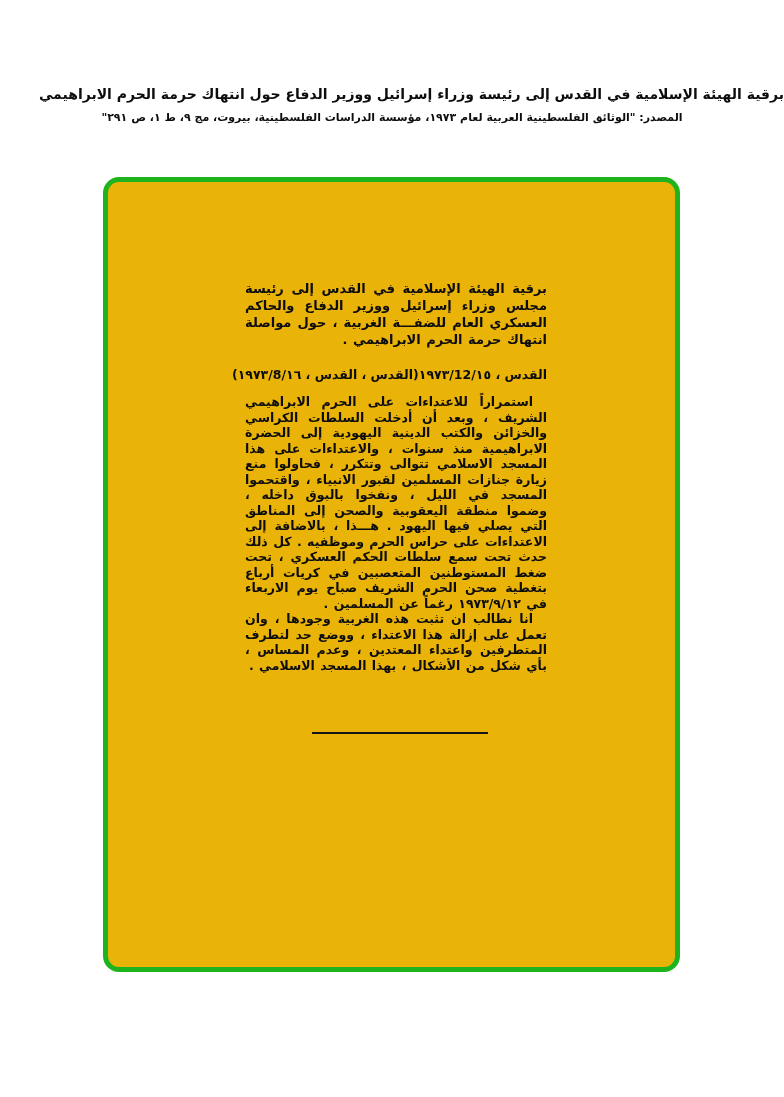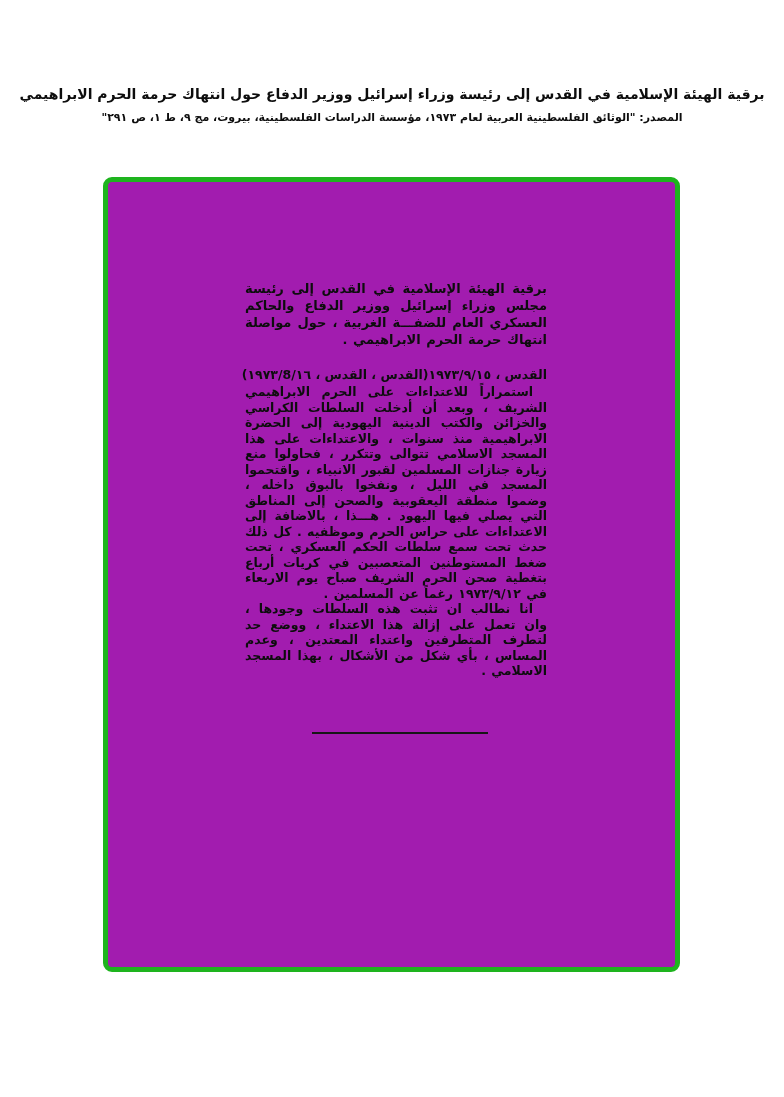--- a/index.html
+++ b/index.html
@@ -26,6 +26,7 @@
     font-weight: bold;
     letter-spacing: 0;
     line-height: 20px;
+    text-align: right;
   }
   .page-header .hdr-source {
     margin-top: 7px;

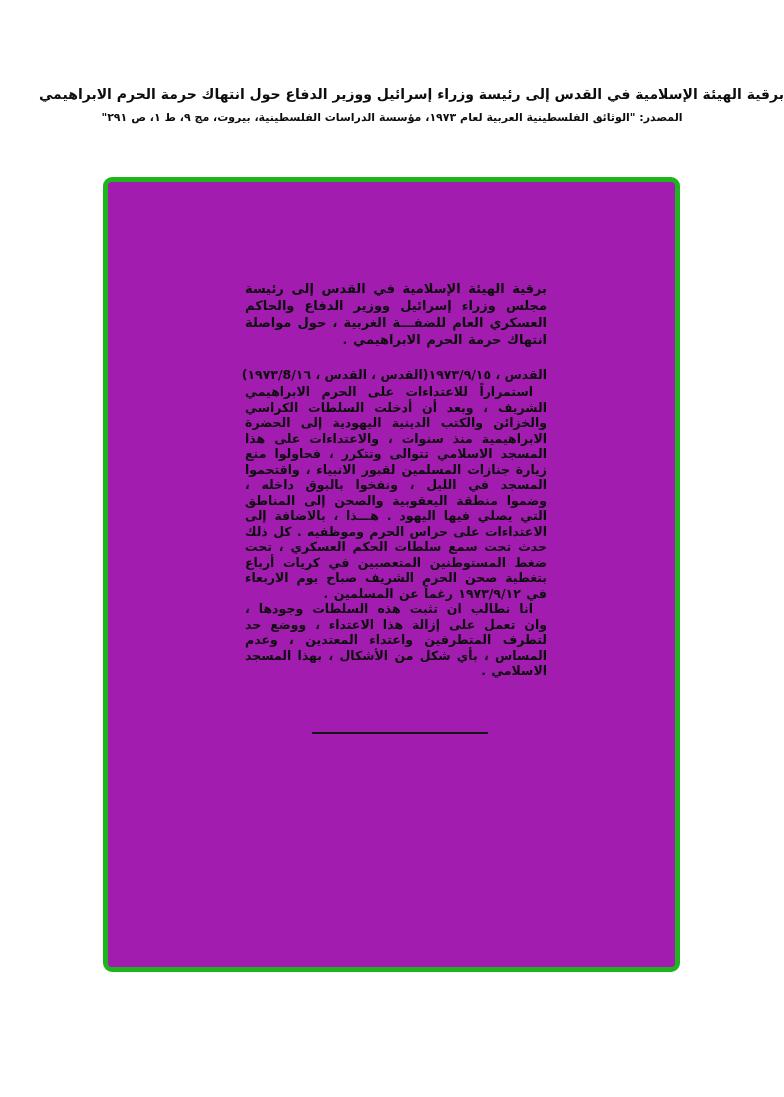--- a/index.html
+++ b/index.html
@@ -43,8 +43,8 @@
     width: 577px;
     height: 795px;
     border: 5px solid #1eb41e;
-    border-radius: 9px;
-    background: #a21caf;
+    border-radius: 16px;
+    background: #eab308;
   }
 
   

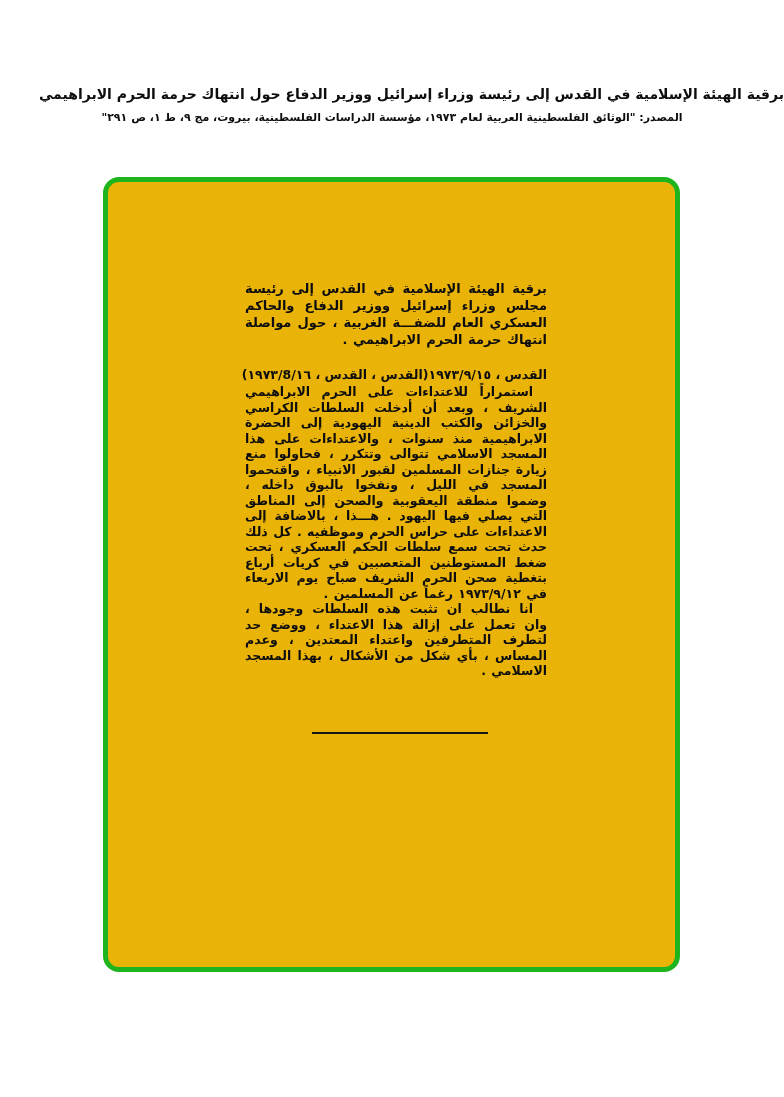--- a/index.html
+++ b/index.html
@@ -103,7 +103,7 @@
     <div class="doc-title">برقية الهيئة الإسلامية في القدس إلى رئيسة مجلس وزراء إسرائيل ووزير الدفاع والحاكم العسكري العام للضفـــة الغربية ، حول مواصلة انتهاك حرمة الحرم الابراهيمي .</div>
 
     <div class="dateline">
-      <span>القدس ، ١٩٧٣/٩/١٥</span>
+      <span>القدس ، ١٩٧٣/12/١٥</span>
       <span>(القدس ، القدس ، ١٩٧٣/8/١٦)</span>
     </div>
 

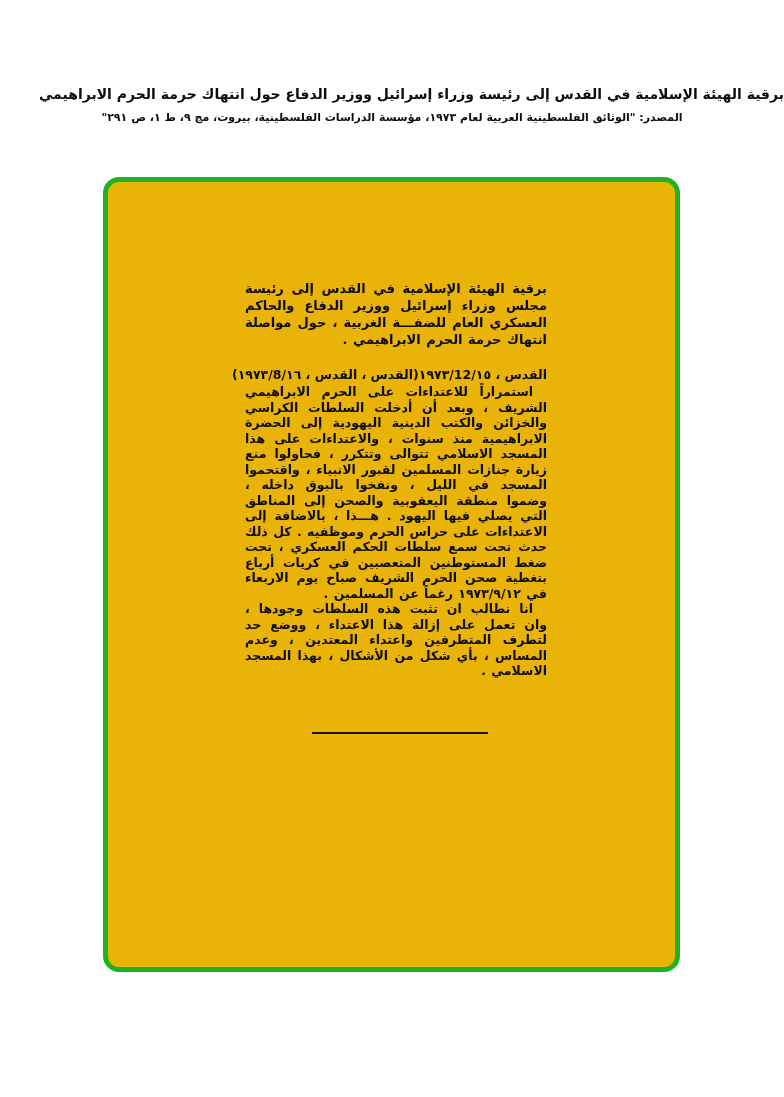--- a/index.html
+++ b/index.html
@@ -77,7 +77,7 @@
     text-indent: 14px;
     word-spacing: 1px;
   }
-  .doc-body p:first-child { margin-top: 1px; }
+  .doc-body p:first-child { margin-top: 11px; }
 
   .end-divider {
     position: absolute;

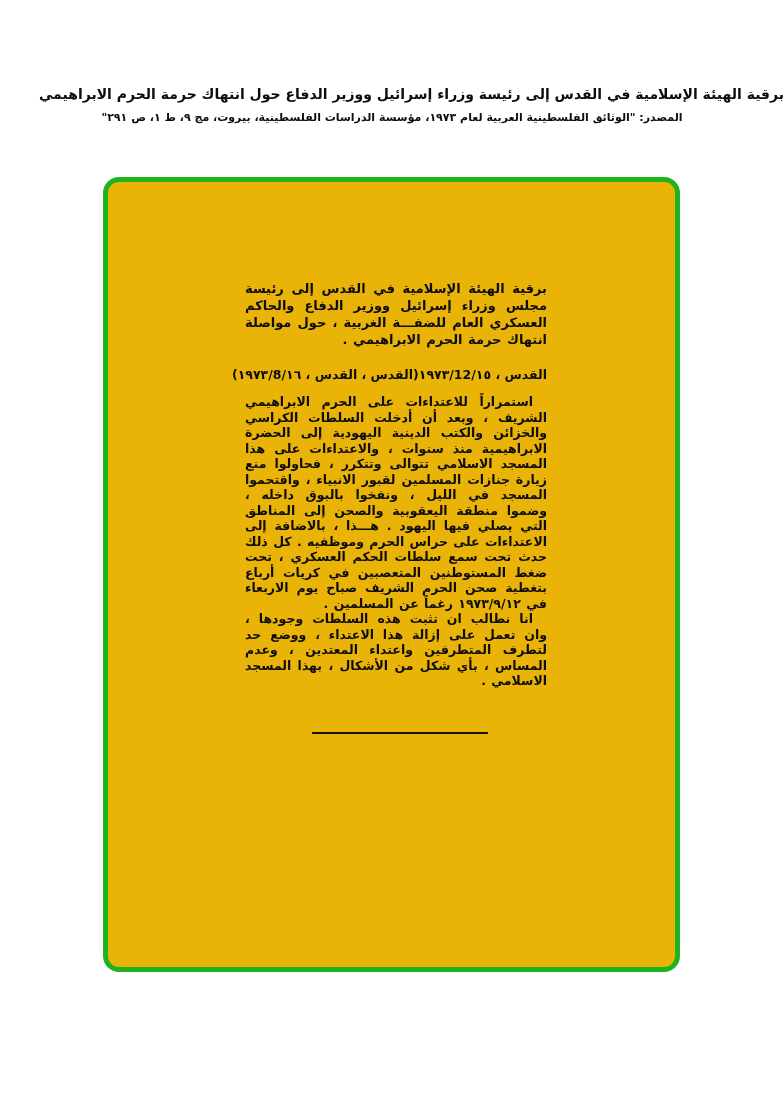--- a/index.html
+++ b/index.html
@@ -109,7 +109,7 @@
 
     <div class="doc-body">
       <p>استمراراً للاعتداءات على الحرم الابراهيمي الشريف ، وبعد أن أدخلت السلطات الكراسي والخزائن والكتب الدينية اليهودية إلى الحضرة الابراهيمية منذ سنوات ، والاعتداءات على هذا المسجد الاسلامي تتوالى وتتكرر ، فحاولوا منع زيارة جنازات المسلمين لقبور الانبياء ، واقتحموا المسجد في الليل ، ونفخوا بالبوق داخله ، وضموا منطقة اليعقوبية والصحن إلى المناطق التي يصلي فيها اليهود . هـــذا ، بالاضافة إلى الاعتداءات على حراس الحرم وموظفيه . كل ذلك حدث تحت سمع سلطات الحكم العسكري ، تحت ضغط المستوطنين المتعصبين في كريات أرباع بتغطية صحن الحرم الشريف صباح يوم الاربعاء في ١٩٧٣/٩/١٢ رغماً عن المسلمين .</p>
-      <p>انا نطالب ان تثبت هذه السلطات وجودها ، وان تعمل على إزالة هذا الاعتداء ، ووضع حد لتطرف المتطرفين واعتداء المعتدين ، وعدم المساس ، بأي شكل من الأشكال ، بهذا المسجد الاسلامي .</p>
+      <p>انا نطالب ان تثبت هذه الغربية وجودها ، وان تعمل على إزالة هذا الاعتداء ، ووضع حد لتطرف المتطرفين واعتداء المعتدين ، وعدم المساس ، بأي شكل من الأشكال ، بهذا المسجد الاسلامي .</p>
     </div>
 
   </article>

